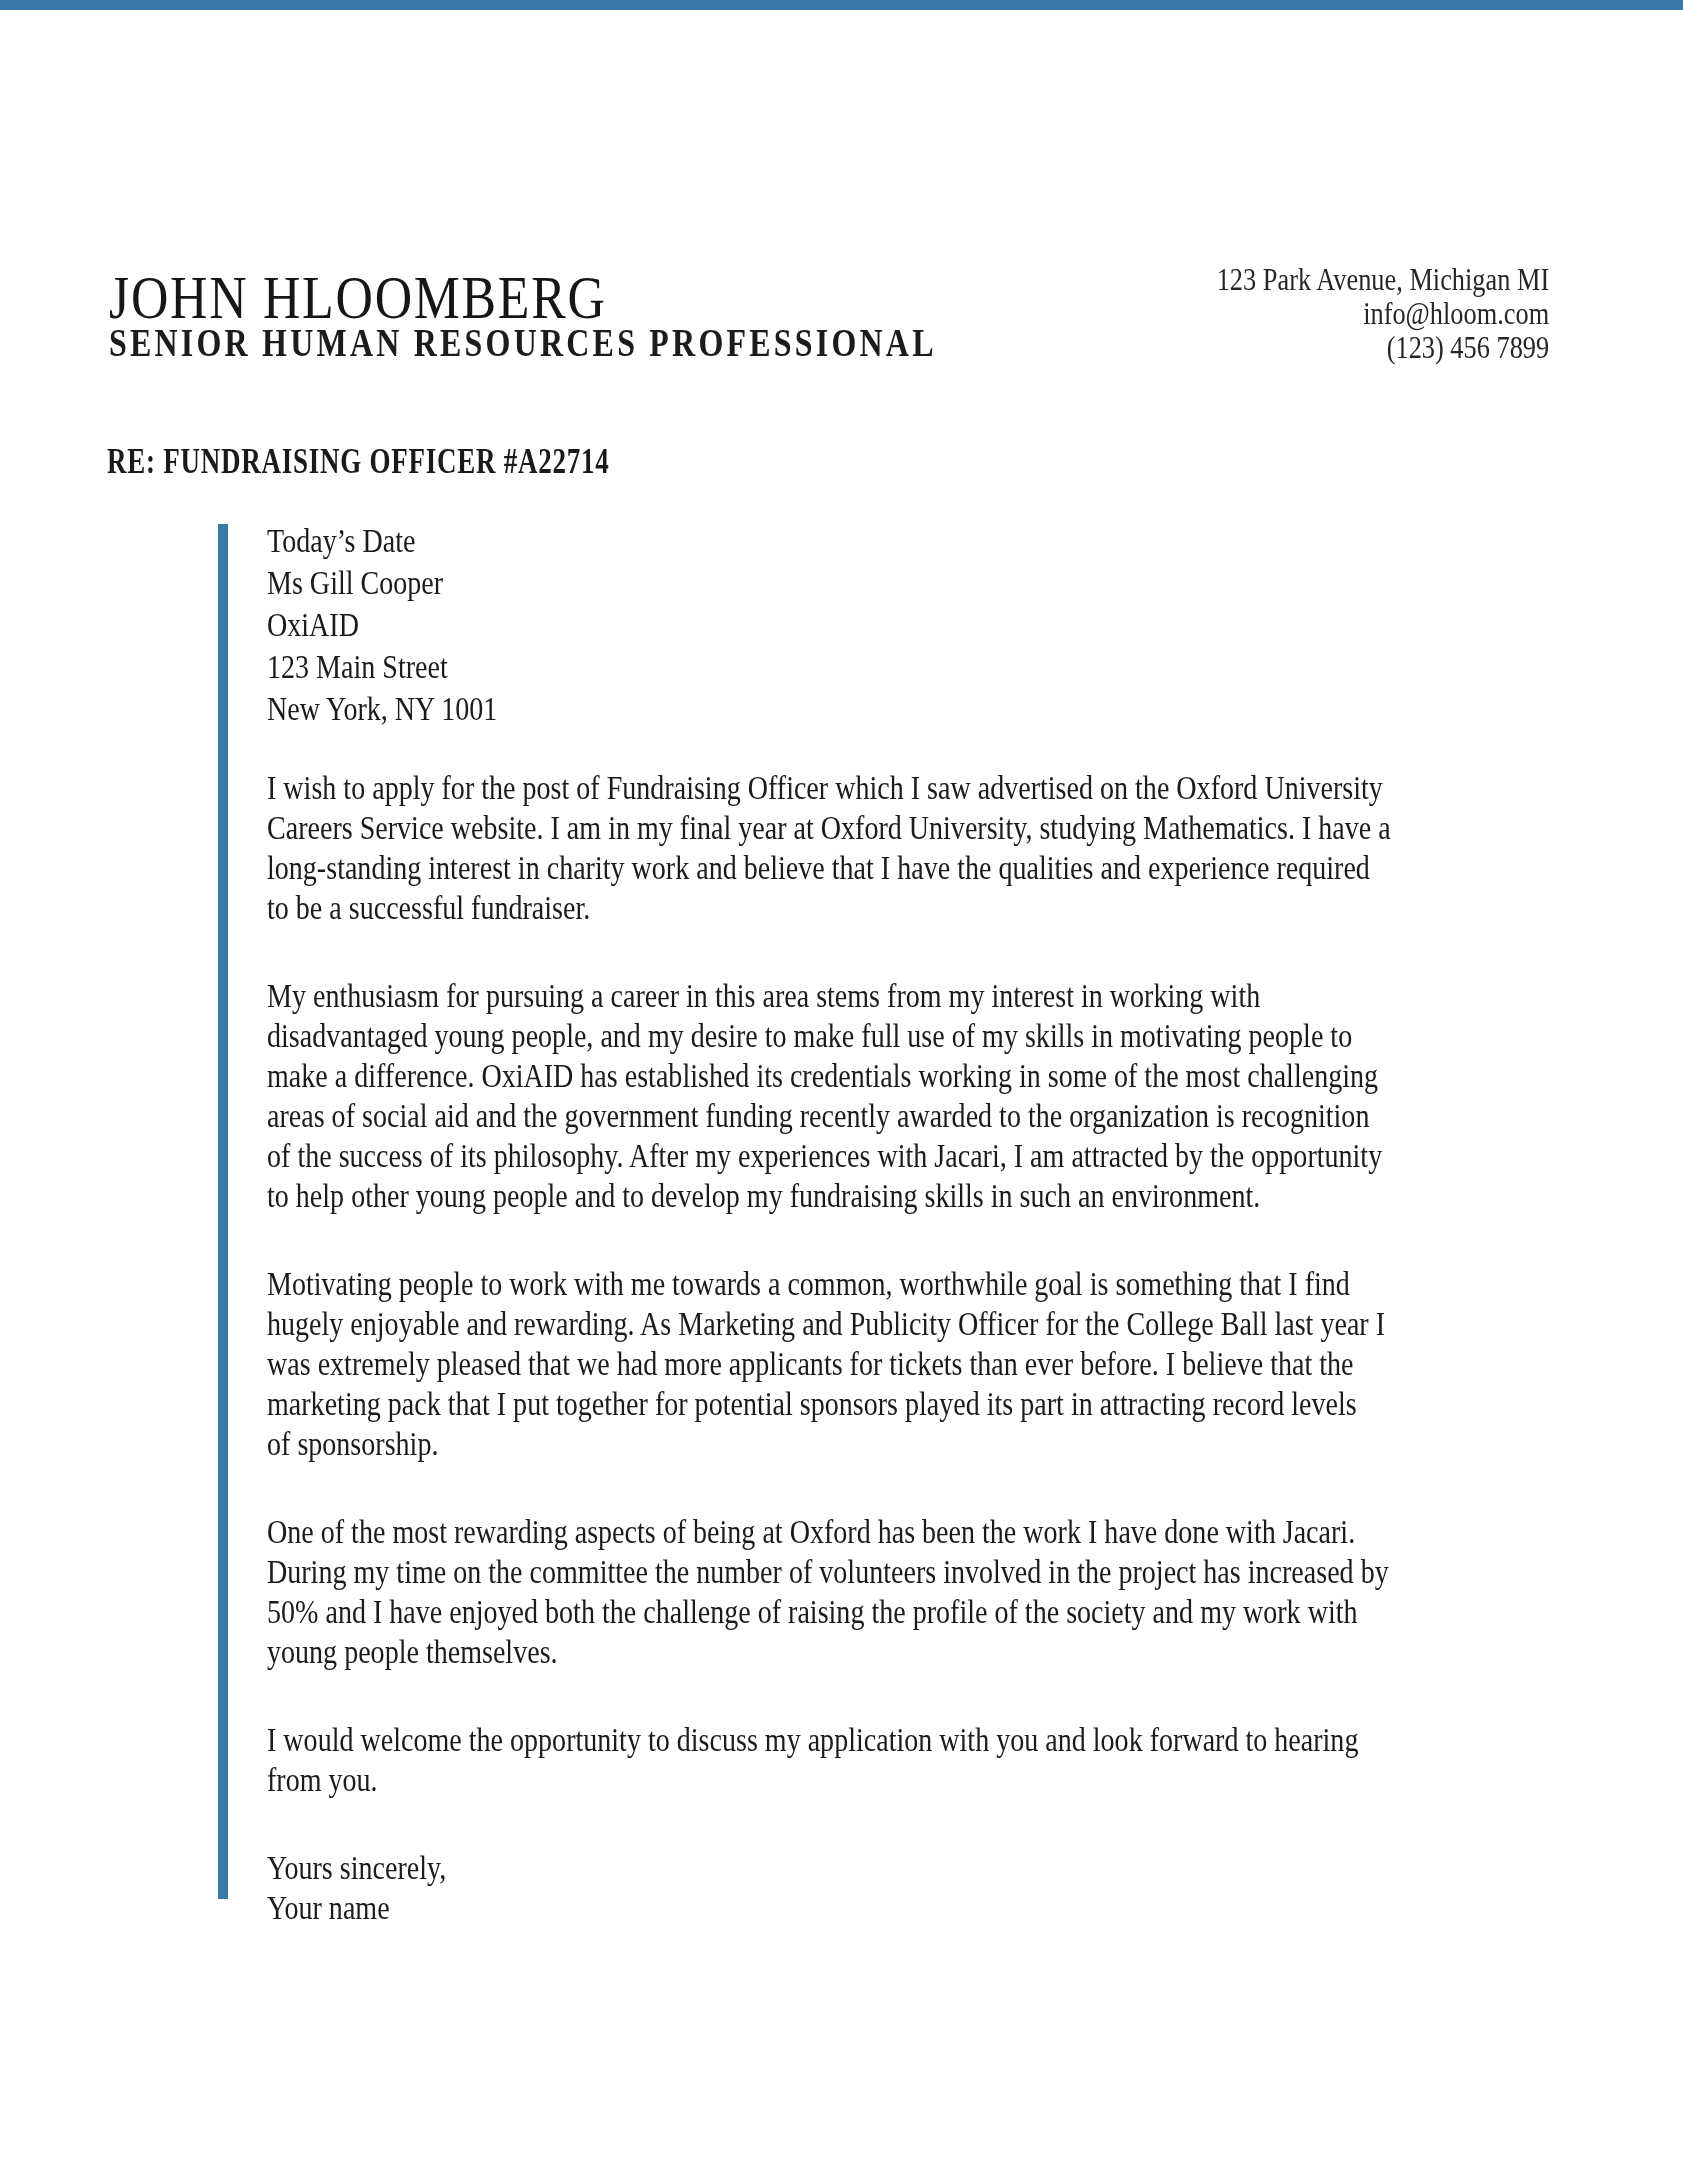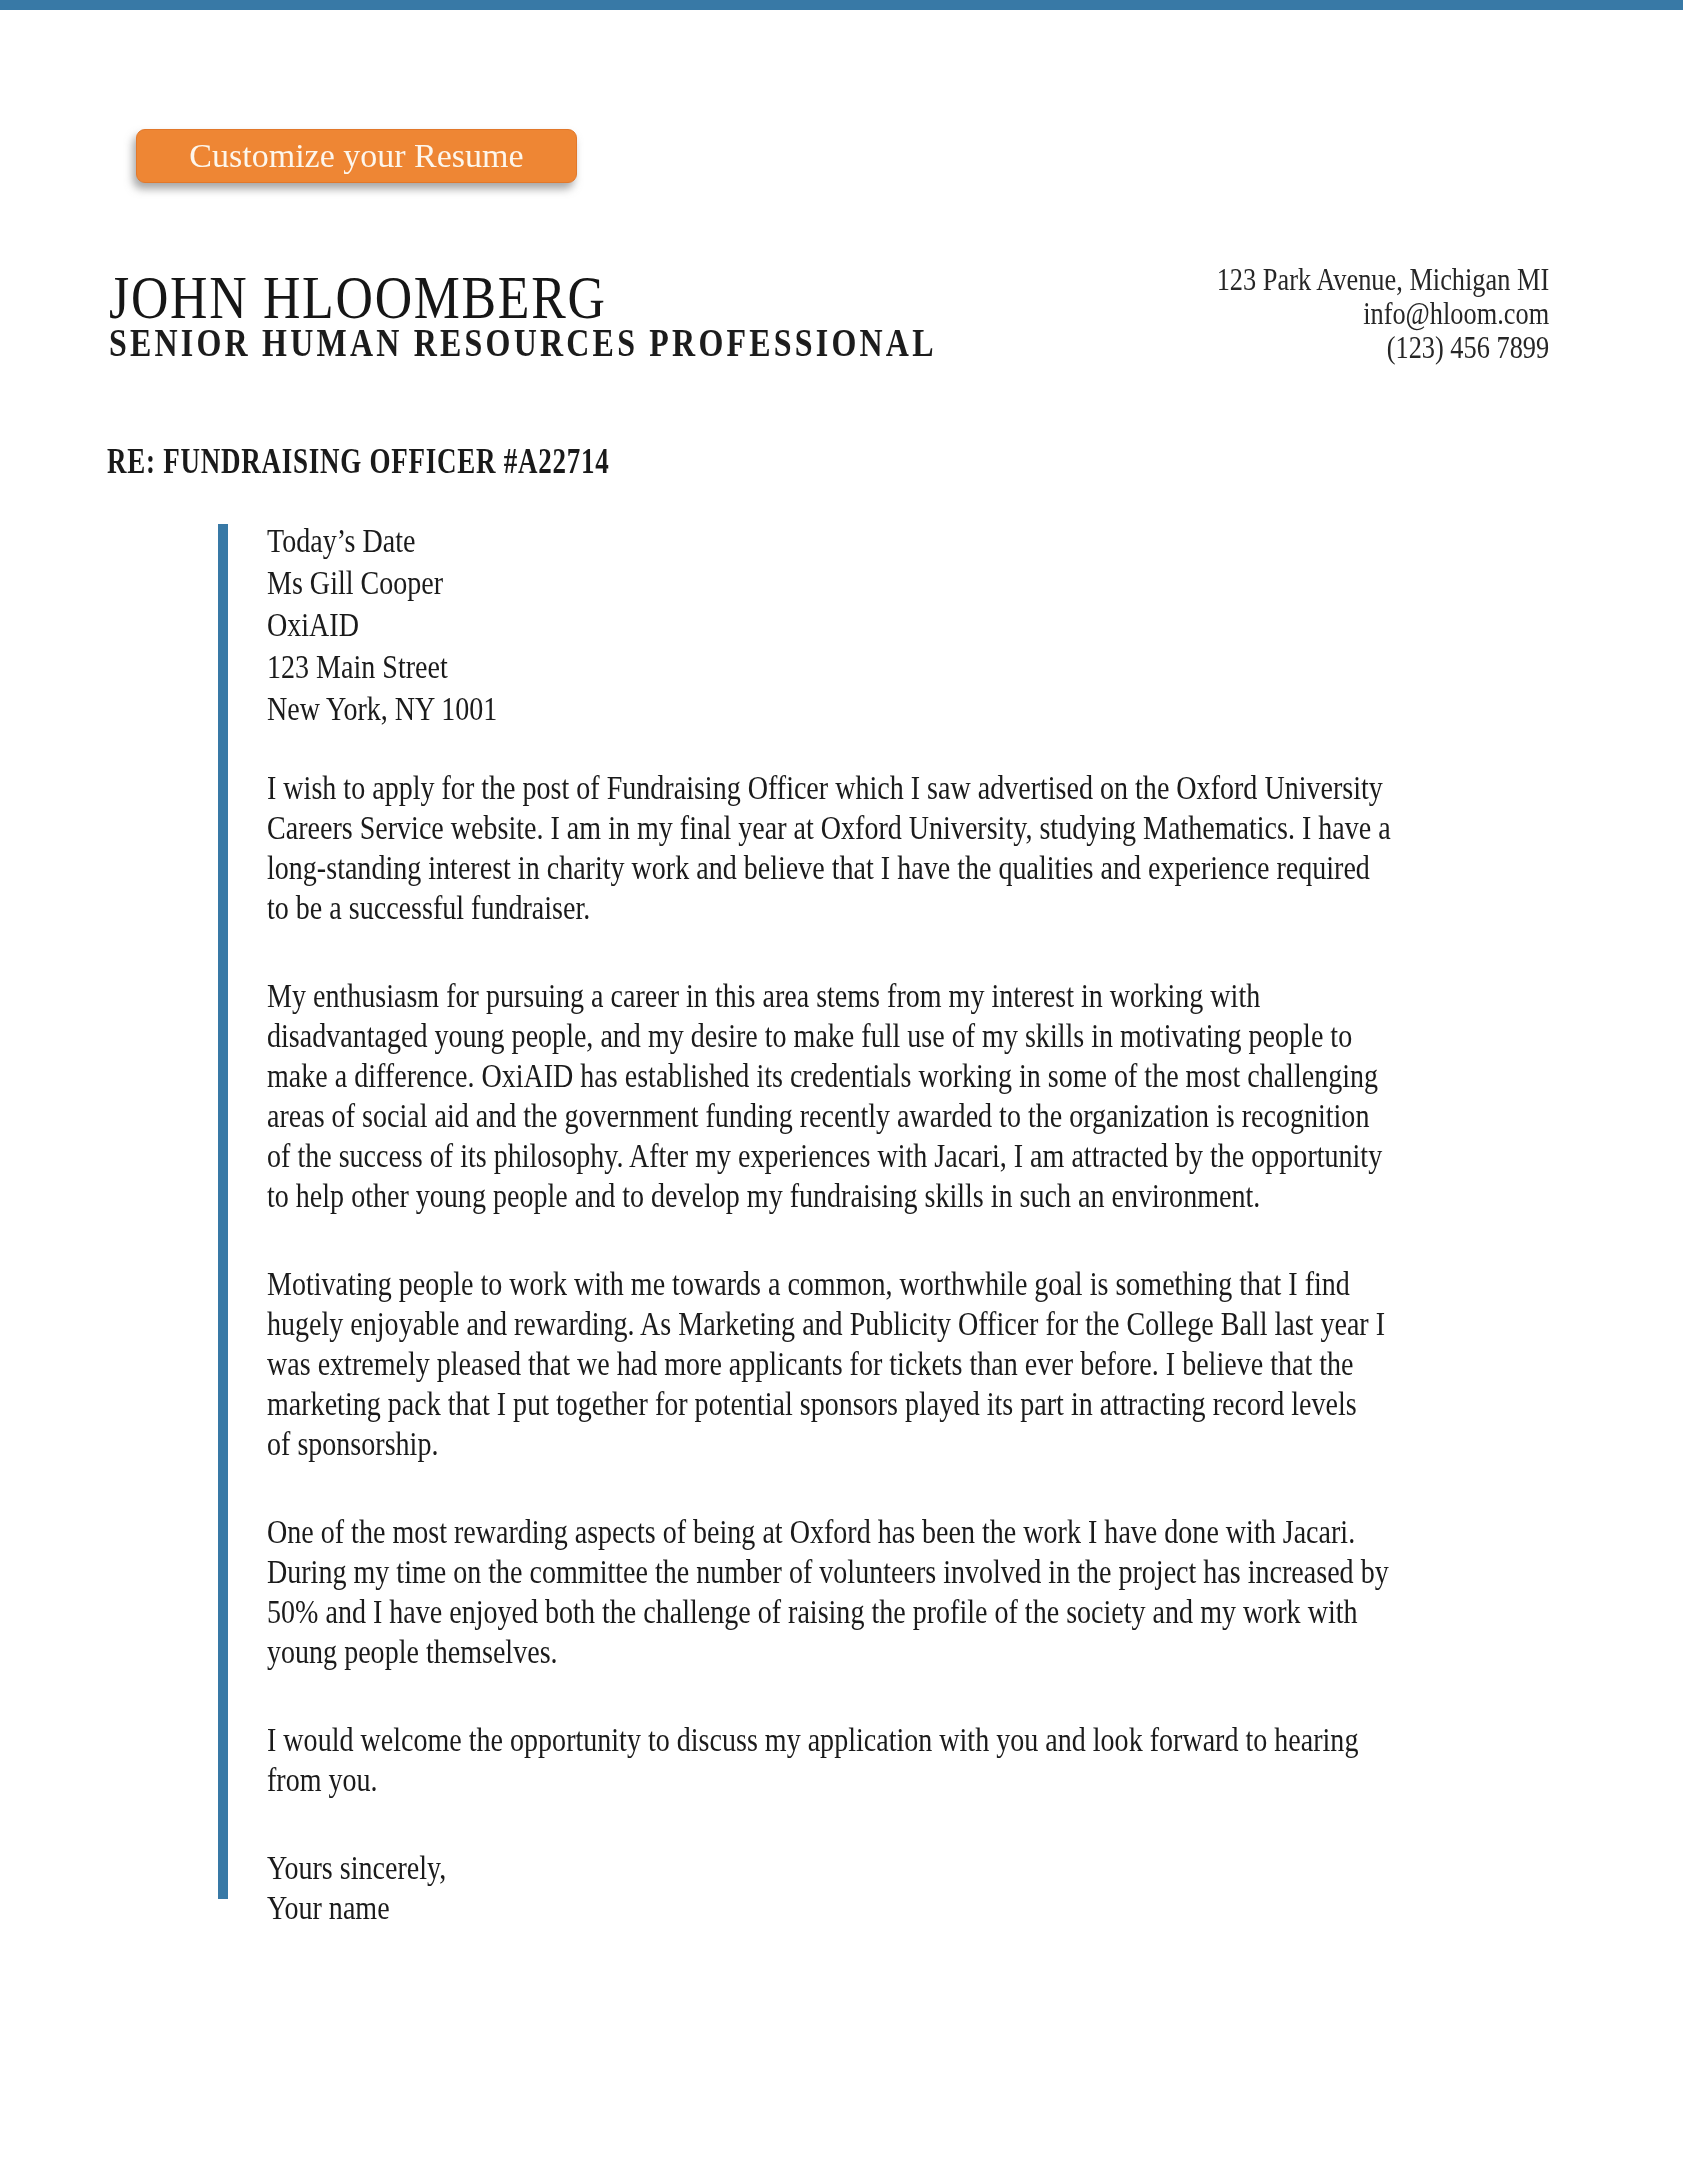--- a/index.html
+++ b/index.html
@@ -121,7 +121,6 @@
 
   <div class="top-bar"></div>
 
-  <div class="cta-button">Customize your Resume</div>
 
   <div class="name">JOHN HLOOMBERG</div>
 

